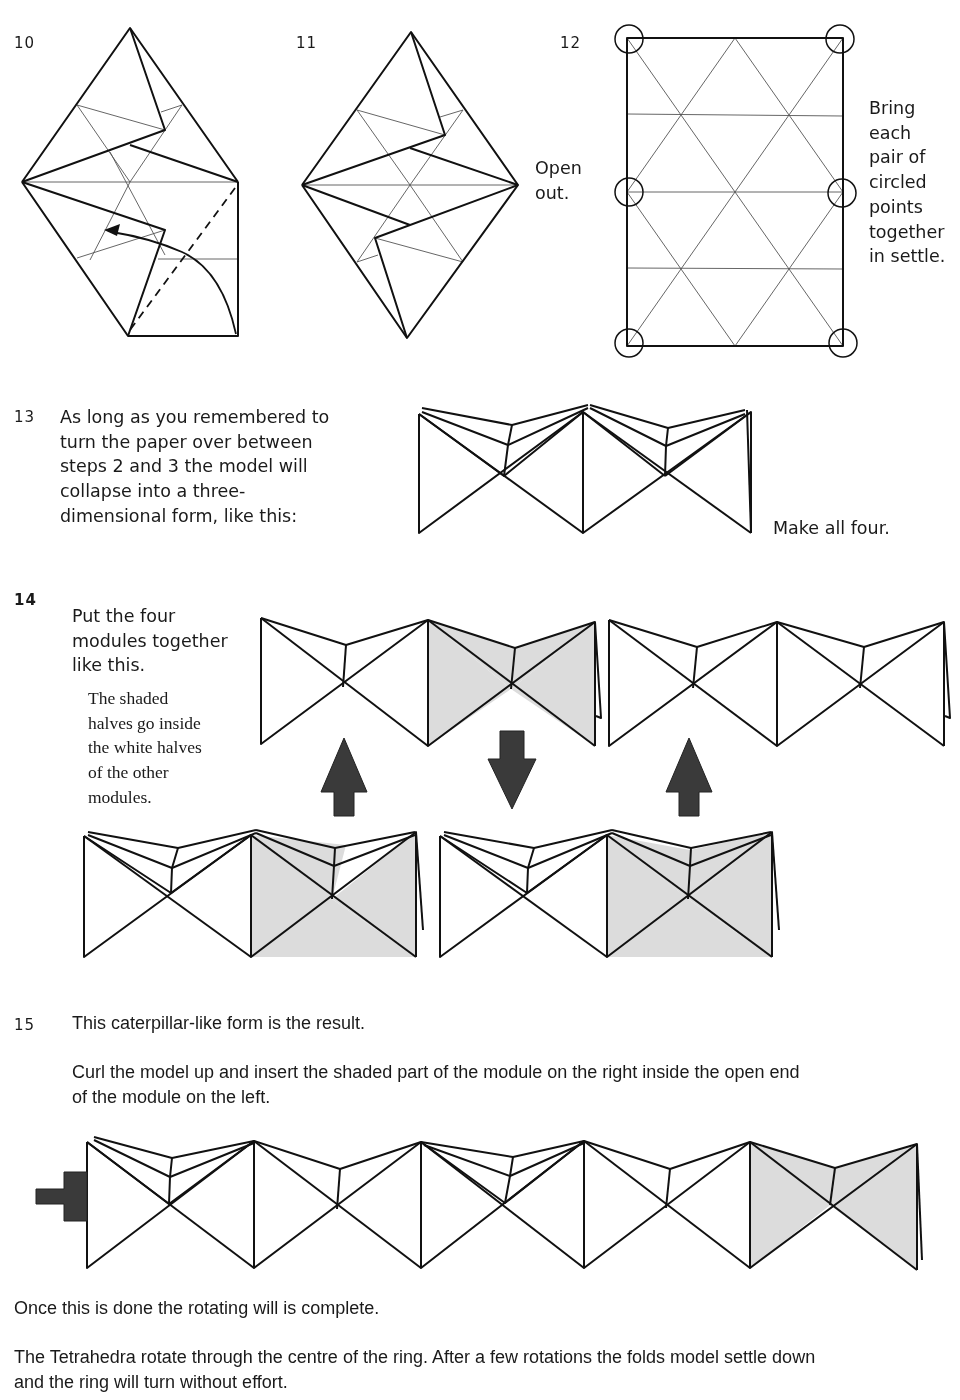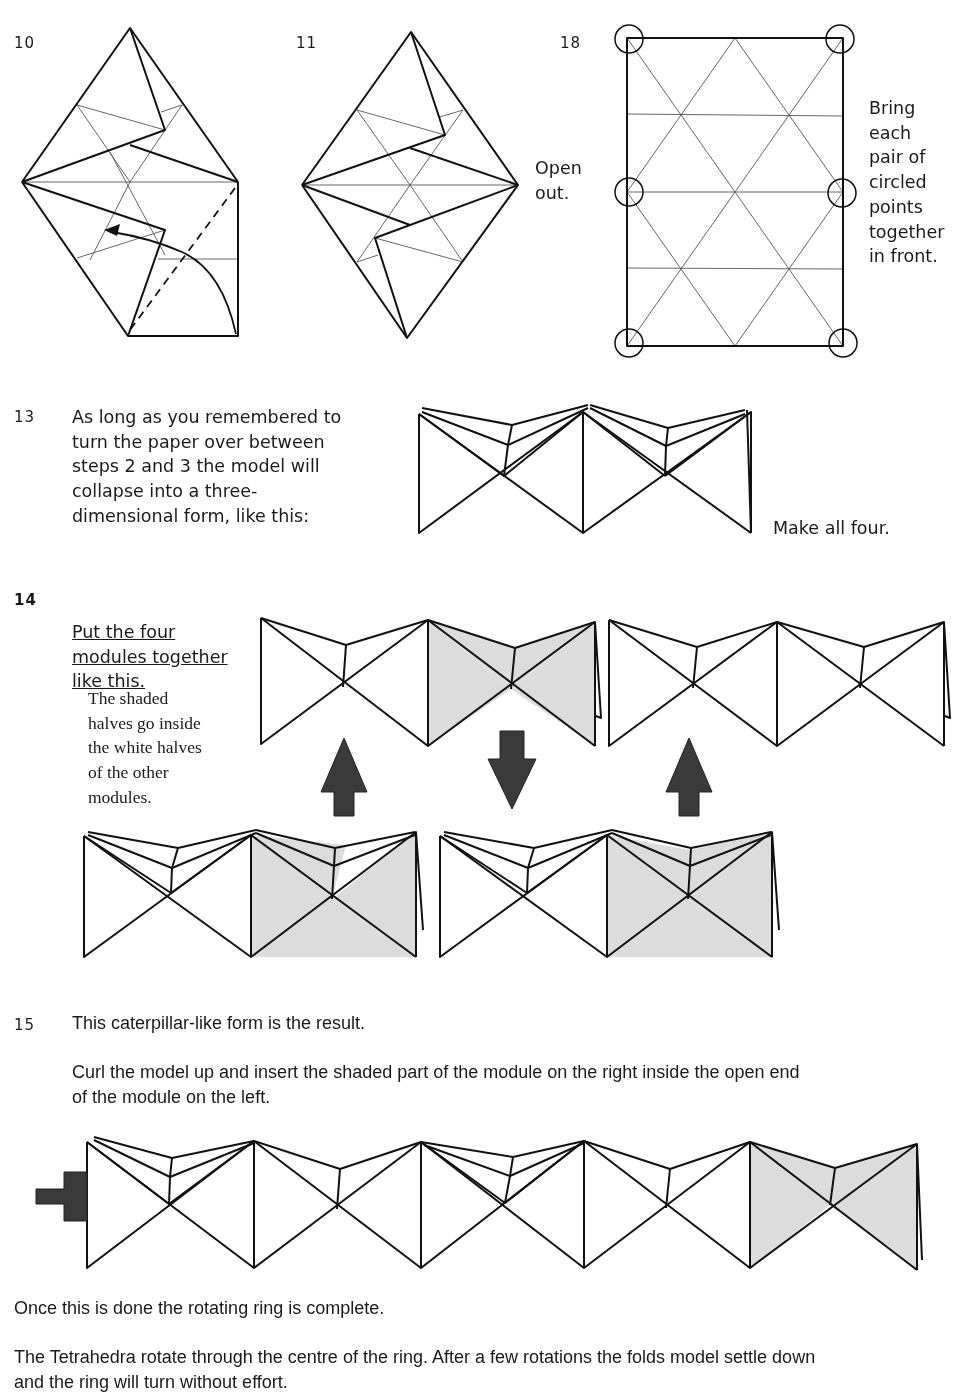--- a/index.html
+++ b/index.html
@@ -20,7 +20,7 @@
 
 <div class="abs num" style="left:14px;top:34px;">10</div>
 <div class="abs num" style="left:296px;top:34px;">11</div>
-<div class="abs num" style="left:560px;top:34px;">18</div>
+<div class="abs num" style="left:560px;top:34px;">12</div>
 <div class="abs txt pg" style="left:535px;top:156px;">Open
 out.</div>
 <div class="abs txt pg" style="left:869px;top:96px;">Bring

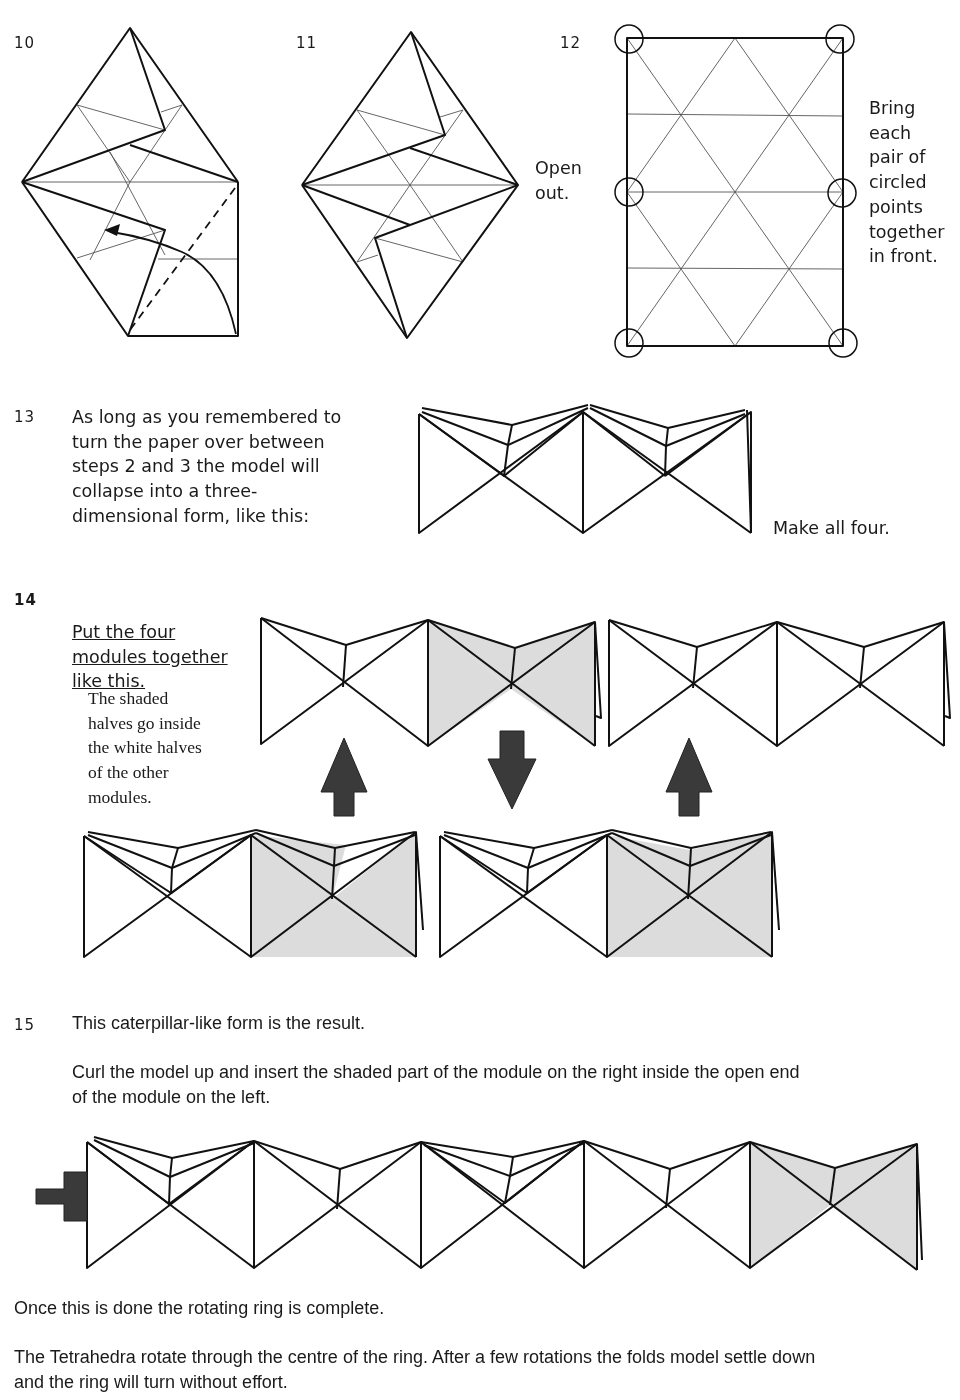--- a/index.html
+++ b/index.html
@@ -29,7 +29,7 @@
 circled
 points
 together
-in front.</div>
+in settle.</div>
 
 <div class="abs num" style="left:14px;top:408px;text-align:center;">13</div>
 <div class="abs txt pg" style="left:72px;top:405px;">As long as you remembered to

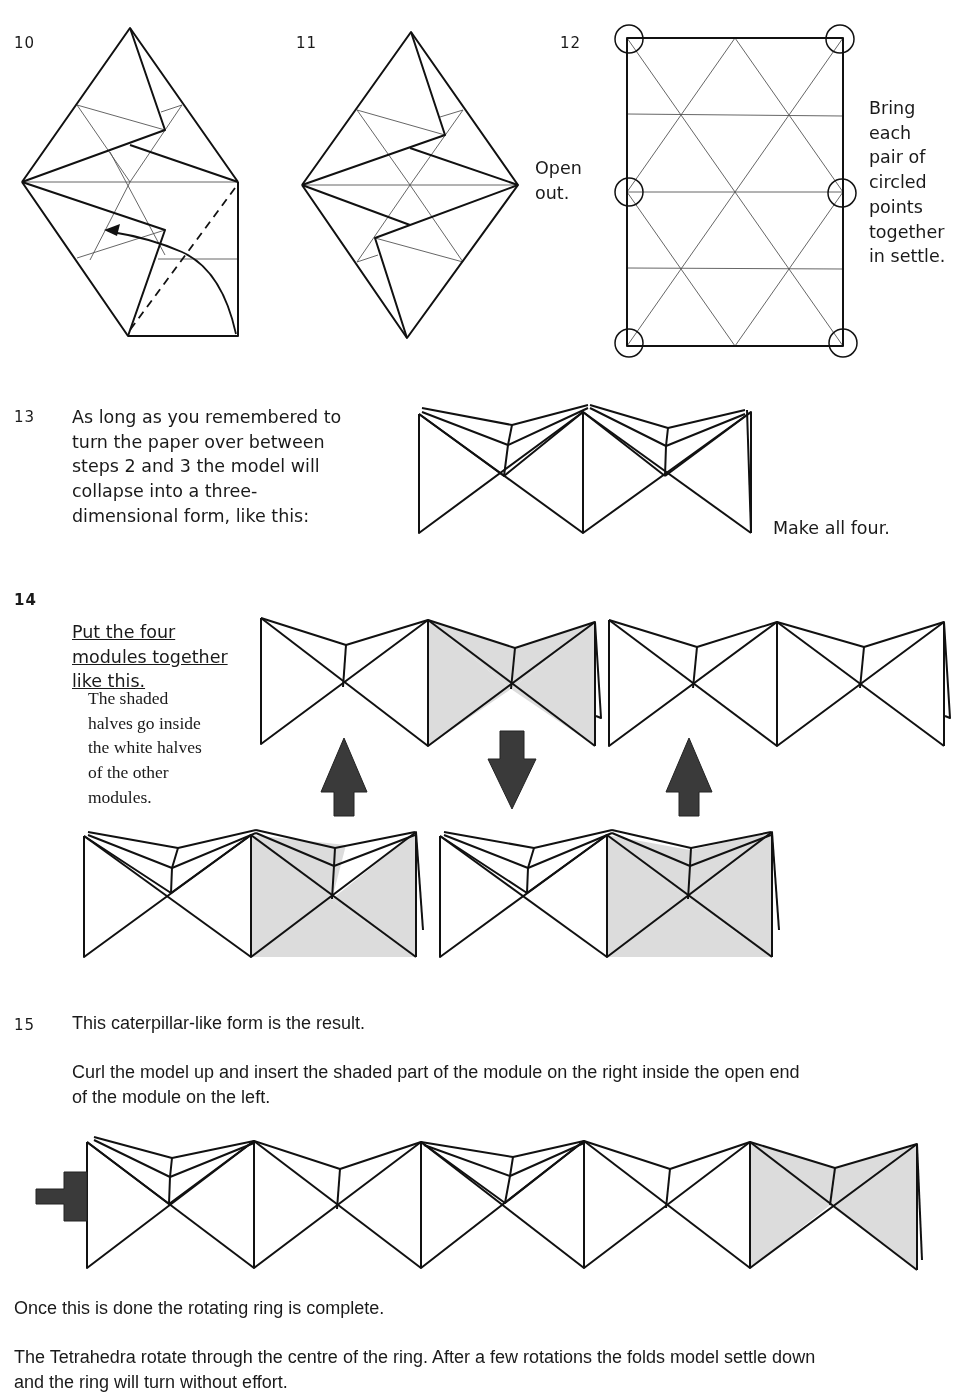--- a/index.html
+++ b/index.html
@@ -32,7 +32,7 @@
 in settle.</div>
 
 <div class="abs num" style="left:14px;top:408px;text-align:center;">13</div>
-<div class="abs txt pg" style="left:72px;top:405px;">As long as you remembered to
+<div class="abs txt pg" style="left:60px;top:405px;">As long as you remembered to
 turn the paper over between
 steps 2 and 3 the model will
 collapse into a three-

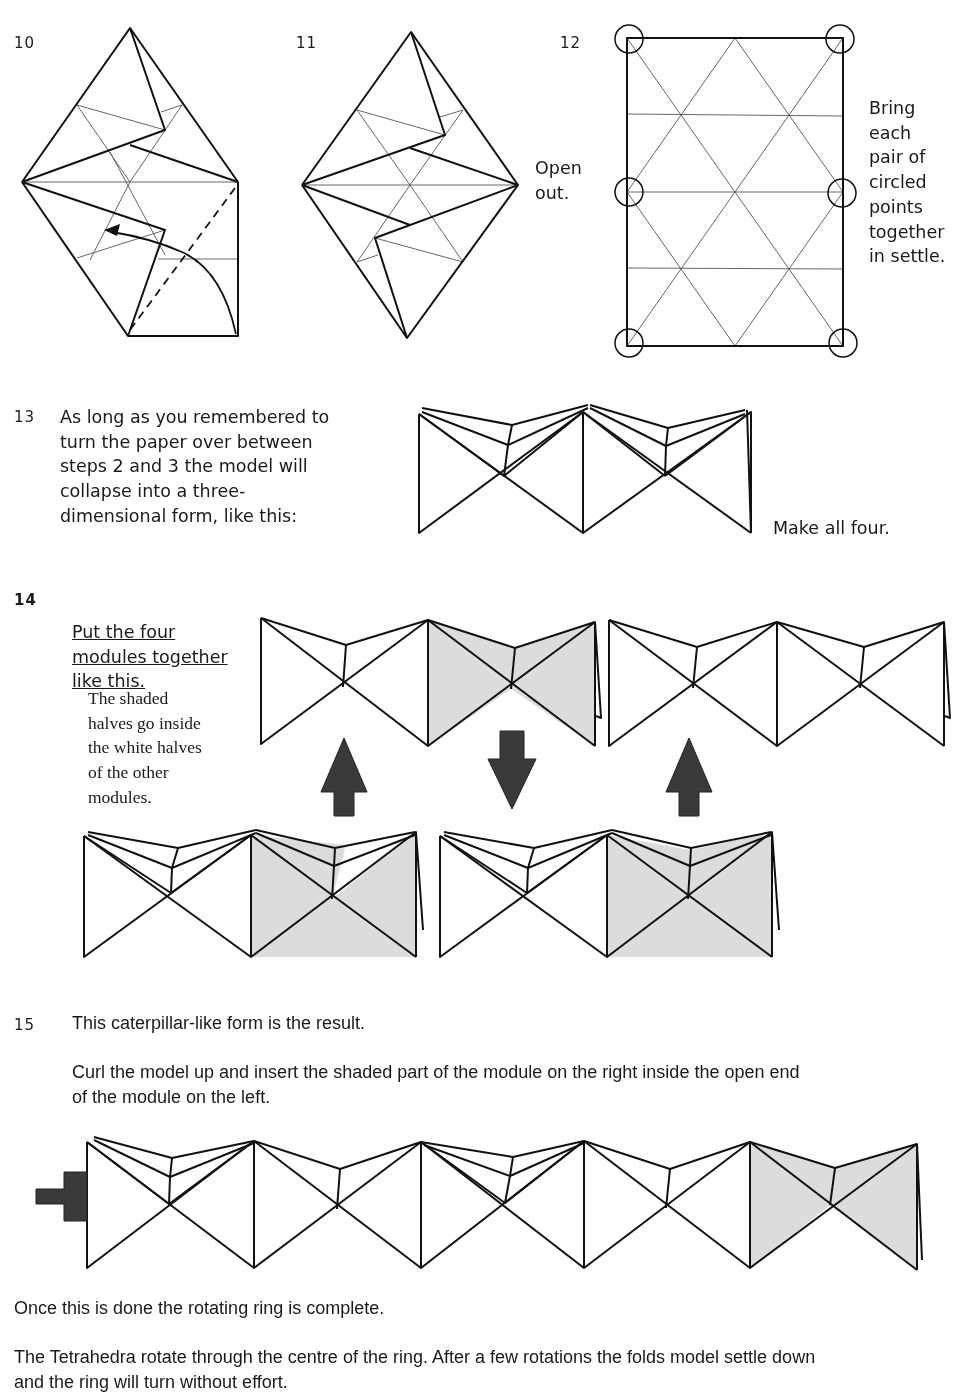--- a/index.html
+++ b/index.html
@@ -40,7 +40,7 @@
 <div class="abs txt" style="left:773px;top:516px;">Make all four.</div>
 
 <div class="abs num" style="left:14px;top:591px;font-weight:bold;">14</div>
-<div class="abs txt pg" style="left:72px;top:620px;text-decoration:underline;">Put the four
+<div class="abs txt pg" style="left:72px;top:604px;">Put the four
 modules together
 like this.</div>
 <div class="abs txt pg" style="left:88px;top:686px;font-family:Liberation Serif, serif;">The shaded

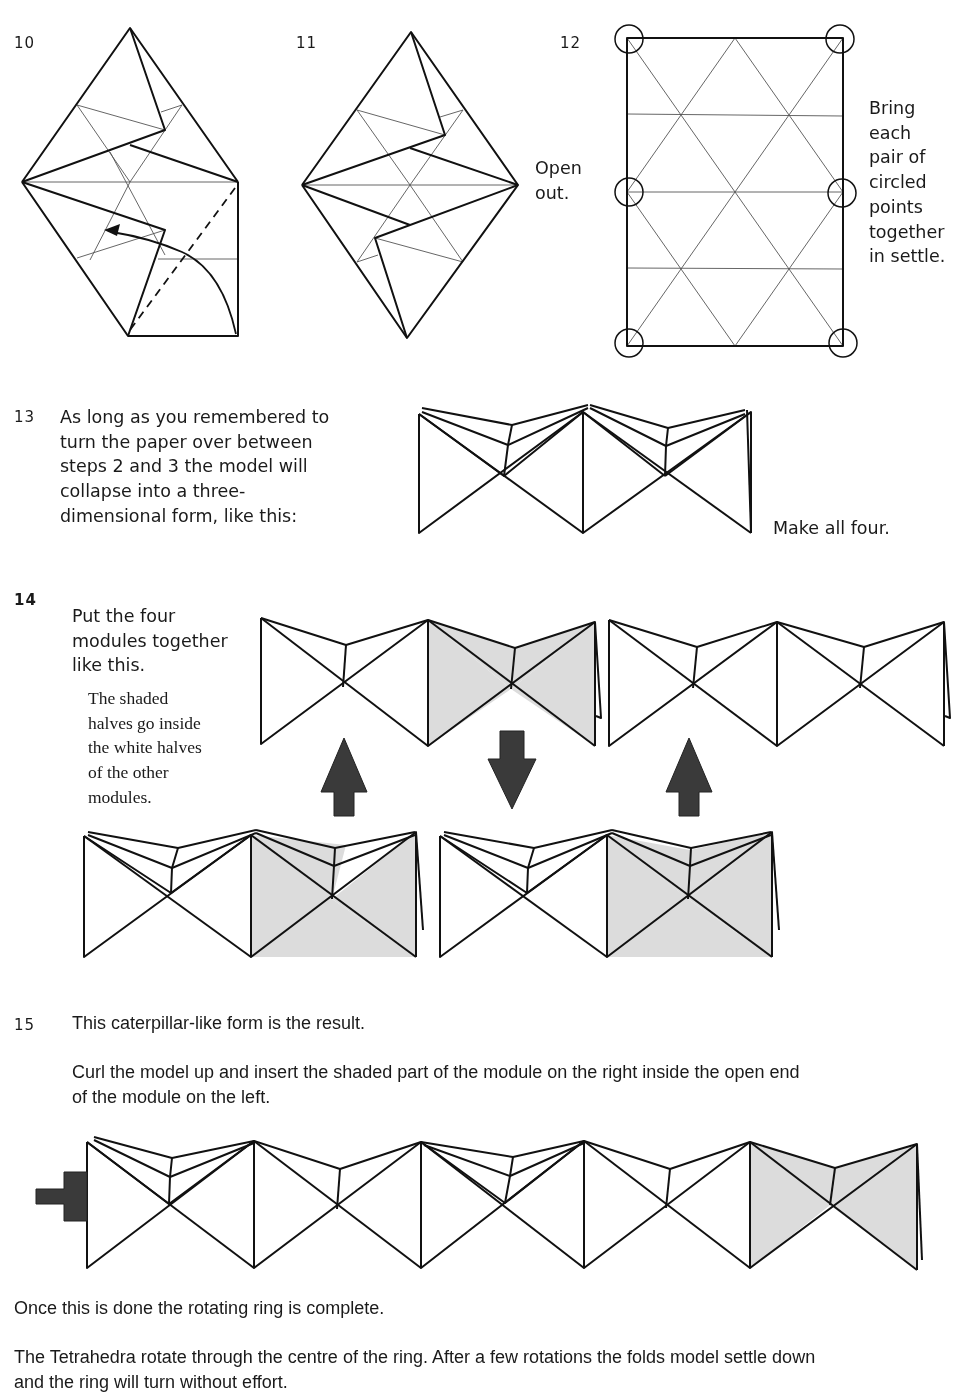--- a/index.html
+++ b/index.html
@@ -54,7 +54,7 @@
 <div class="abs cond pg" style="left:72px;top:1060px;">Curl the model up and insert the shaded part of the module on the right inside the open end
 of the module on the left.</div>
 
-<div class="abs cond" style="left:14px;top:1296px;">Once this is done the rotating ring is complete.</div>
+<div class="abs cond" style="left:14px;top:1296px;">Once this is done the rotating will is complete.</div>
 <div class="abs cond pg" style="left:14px;top:1345px;">The Tetrahedra rotate through the centre of the ring. After a few rotations the folds model settle down
 and the ring will turn without effort.</div>
 

